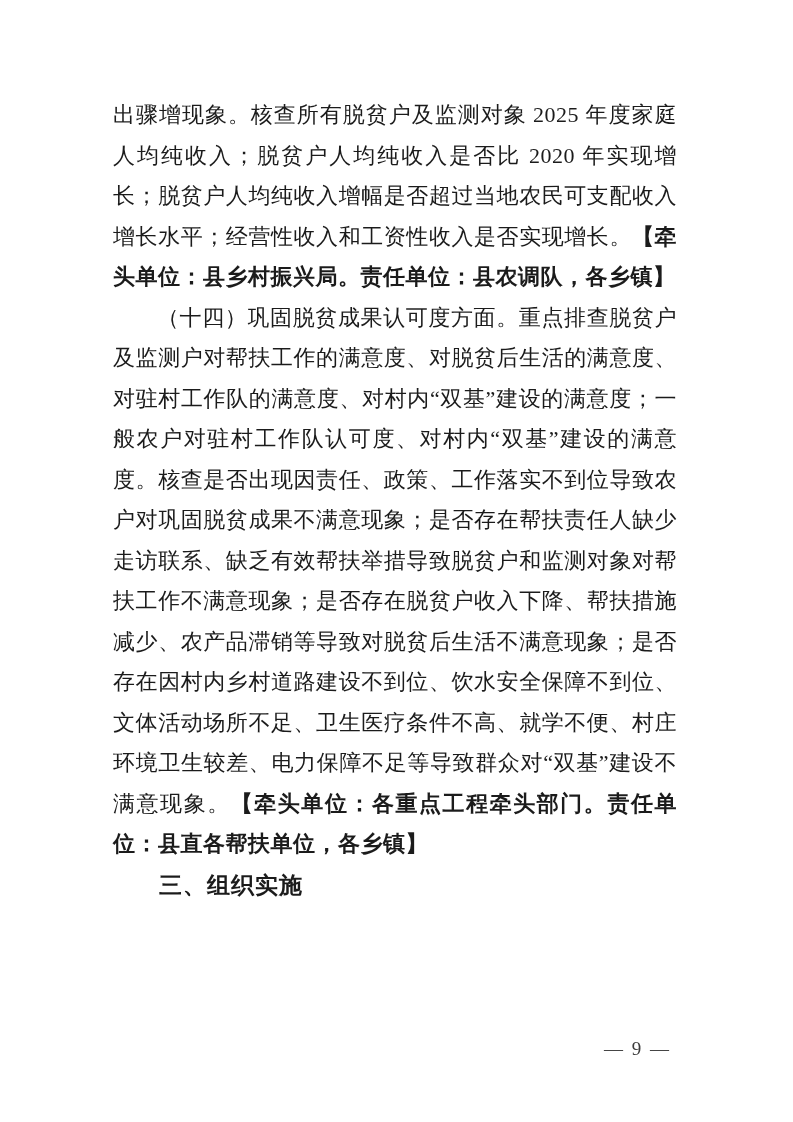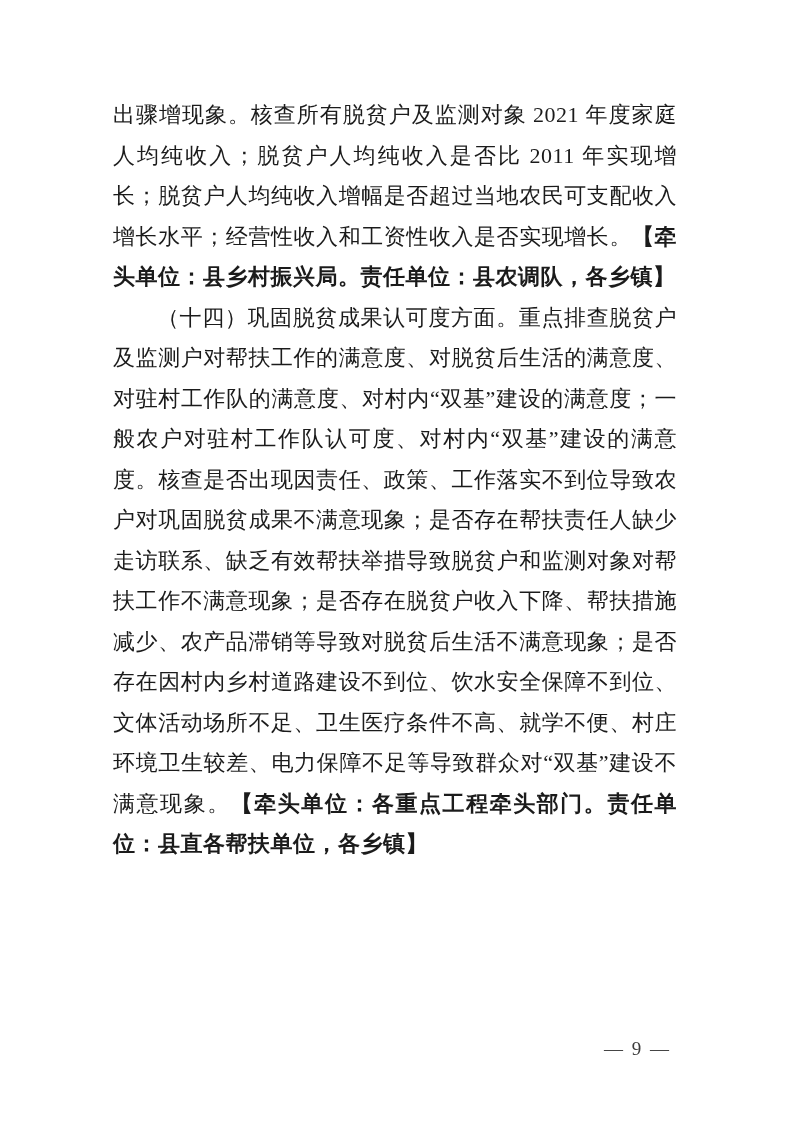--- a/index.html
+++ b/index.html
@@ -53,7 +53,7 @@
 <div class="page">
   <main class="text-block">
 
-    <p class="para continuation"><span class="run">出骤增现象。核查所有脱贫户及监测对象 2021 年度家庭人均纯收入；脱贫户人均纯收入是否比 2011 年实现增长；脱贫户人均纯收入增幅是否超过当地农民可支配收入增长水平；经营性收入和工资性收入是否实现增长。</span><span class="run unit">【牵头单位：县乡村振兴局。责任单位：县农调队，各乡镇】</span></p>
+    <p class="para continuation"><span class="run">出骤增现象。核查所有脱贫户及监测对象 2025 年度家庭人均纯收入；脱贫户人均纯收入是否比 2020 年实现增长；脱贫户人均纯收入增幅是否超过当地农民可支配收入增长水平；经营性收入和工资性收入是否实现增长。</span><span class="run unit">【牵头单位：县乡村振兴局。责任单位：县农调队，各乡镇】</span></p>
 
     <p class="para"><span class="run lead">（十四）巩固脱贫成果认可度方面。</span><span class="run">重点排查脱贫户及监测户对帮扶工作的满意度、对脱贫后生活的满意度、对驻村工作队的满意度、对村内“双基”建设的满意度；一般农户对驻村工作队认可度、对村内“双基”建设的满意度。核查是否出现因责任、政策、工作落实不到位导致农户对巩固脱贫成果不满意现象；是否存在帮扶责任人缺少走访联系、缺乏有效帮扶举措导致脱贫户和监测对象对帮扶工作不满意现象；是否存在脱贫户收入下降、帮扶措施减少、农产品滞销等导致对脱贫后生活不满意现象；是否存在因村内乡村道路建设不到位、饮水安全保障不到位、文体活动场所不足、卫生医疗条件不高、就学不便、村庄环境卫生较差、电力保障不足等导致群众对“双基”建设不满意现象。</span><span class="run unit">【牵头单位：各重点工程牵头部门。责任单位：县直各帮扶单位，各乡镇】</span></p>
 

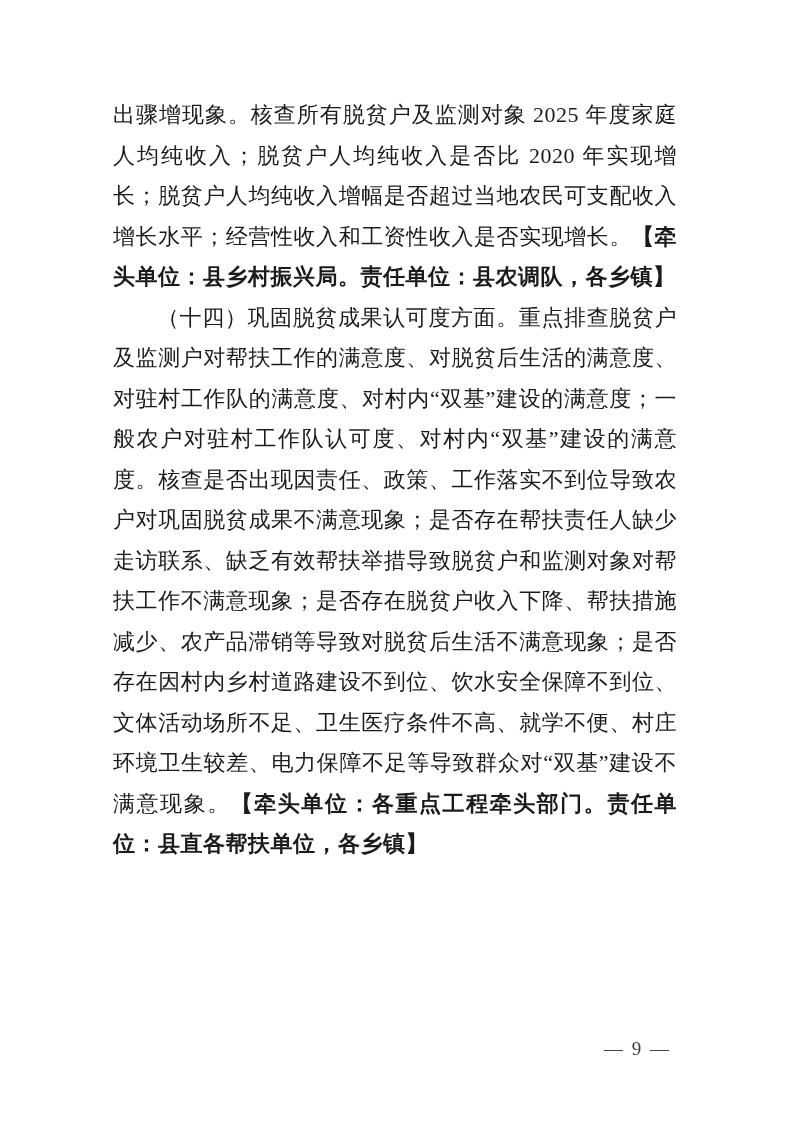--- a/index.html
+++ b/index.html
@@ -57,6 +57,7 @@
 
     <p class="para"><span class="run lead">（十四）巩固脱贫成果认可度方面。</span><span class="run">重点排查脱贫户及监测户对帮扶工作的满意度、对脱贫后生活的满意度、对驻村工作队的满意度、对村内“双基”建设的满意度；一般农户对驻村工作队认可度、对村内“双基”建设的满意度。核查是否出现因责任、政策、工作落实不到位导致农户对巩固脱贫成果不满意现象；是否存在帮扶责任人缺少走访联系、缺乏有效帮扶举措导致脱贫户和监测对象对帮扶工作不满意现象；是否存在脱贫户收入下降、帮扶措施减少、农产品滞销等导致对脱贫后生活不满意现象；是否存在因村内乡村道路建设不到位、饮水安全保障不到位、文体活动场所不足、卫生医疗条件不高、就学不便、村庄环境卫生较差、电力保障不足等导致群众对“双基”建设不满意现象。</span><span class="run unit">【牵头单位：各重点工程牵头部门。责任单位：县直各帮扶单位，各乡镇】</span></p>
 
+    <h2 class="section-heading">三、组织实施</h2>
 
 
 

